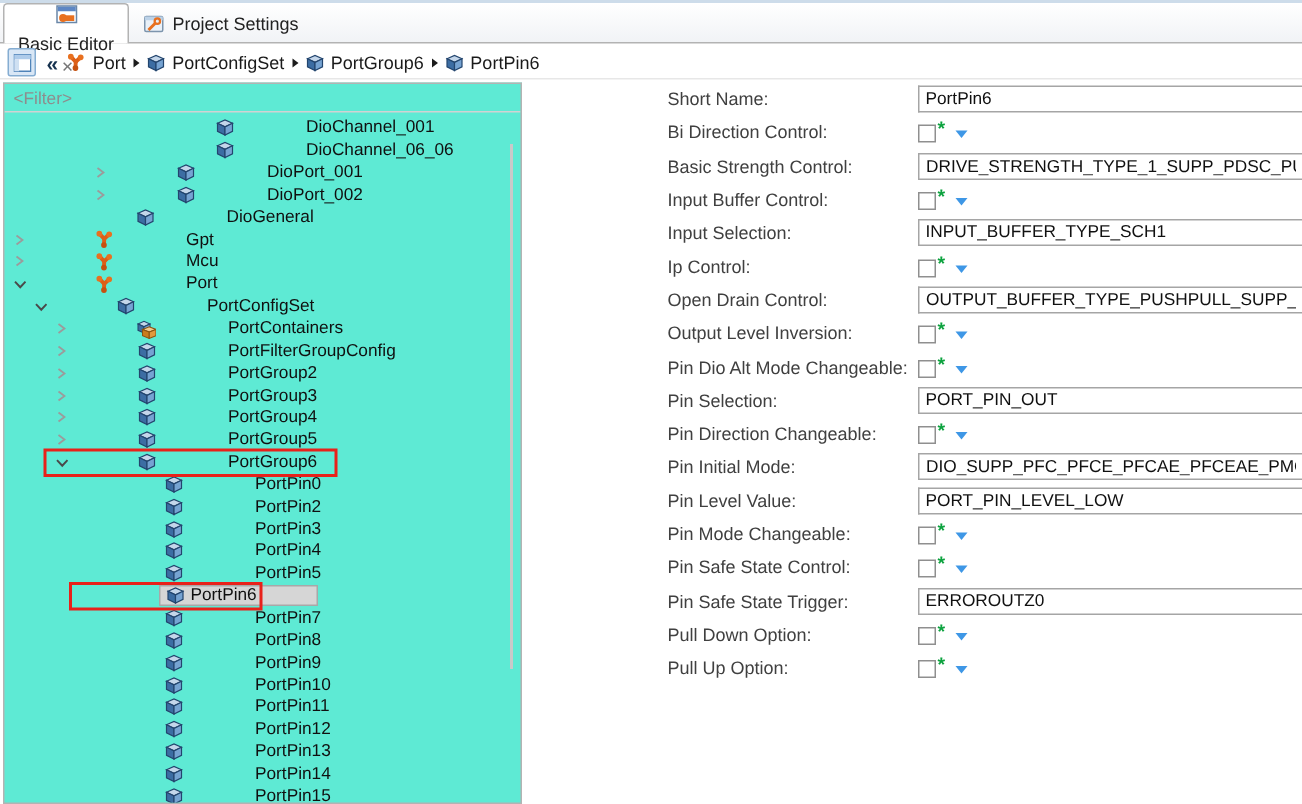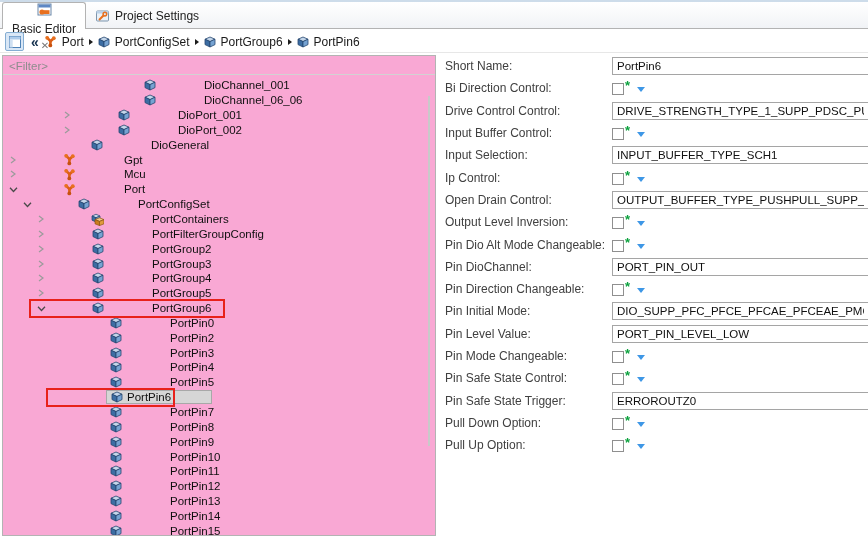--- a/index.html
+++ b/index.html
@@ -41,8 +41,8 @@
   .hline{position:absolute;top:52px;left:0;right:0;height:1px;background:#e7e7e7;}
   
   .tree{
-    position:absolute;left:2px;top:55px;width:434px;bottom:0;box-sizing:border-box;
-    border:1px solid #b3b3b3;background:#f9a8d4;overflow:hidden;
+    position:absolute;left:2px;top:55px;width:346px;bottom:0;box-sizing:border-box;
+    border:1px solid #b3b3b3;background:#5eead4;overflow:hidden;
   }
   .filter{border-bottom:1px solid #d2d2d2;}
   .filter input{

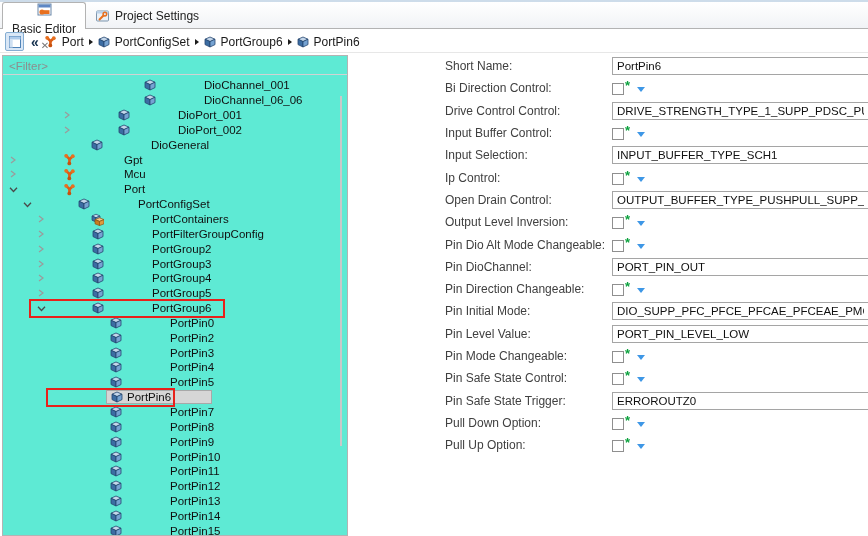--- a/index.html
+++ b/index.html
@@ -604,7 +604,7 @@
       </span>
     </div>
     <div class="frow">
-      <span class="flabel">Drive Control Control:</span>
+      <span class="flabel">Basic Strength Control:</span>
       <input class="tinput" type="text" value="DRIVE_STRENGTH_TYPE_1_SUPP_PDSC_PUCC" style="">
     </div>
     <div class="frow">

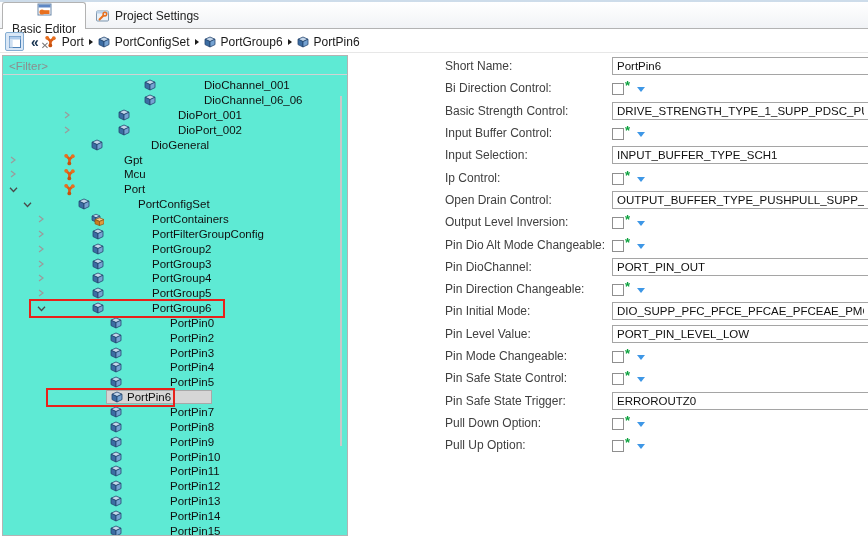--- a/index.html
+++ b/index.html
@@ -648,7 +648,7 @@
       </span>
     </div>
     <div class="frow">
-      <span class="flabel">Pin DioChannel:</span>
+      <span class="flabel">Pin Selection:</span>
       <input class="tinput" type="text" value="PORT_PIN_OUT" style="">
     </div>
     <div class="frow">

